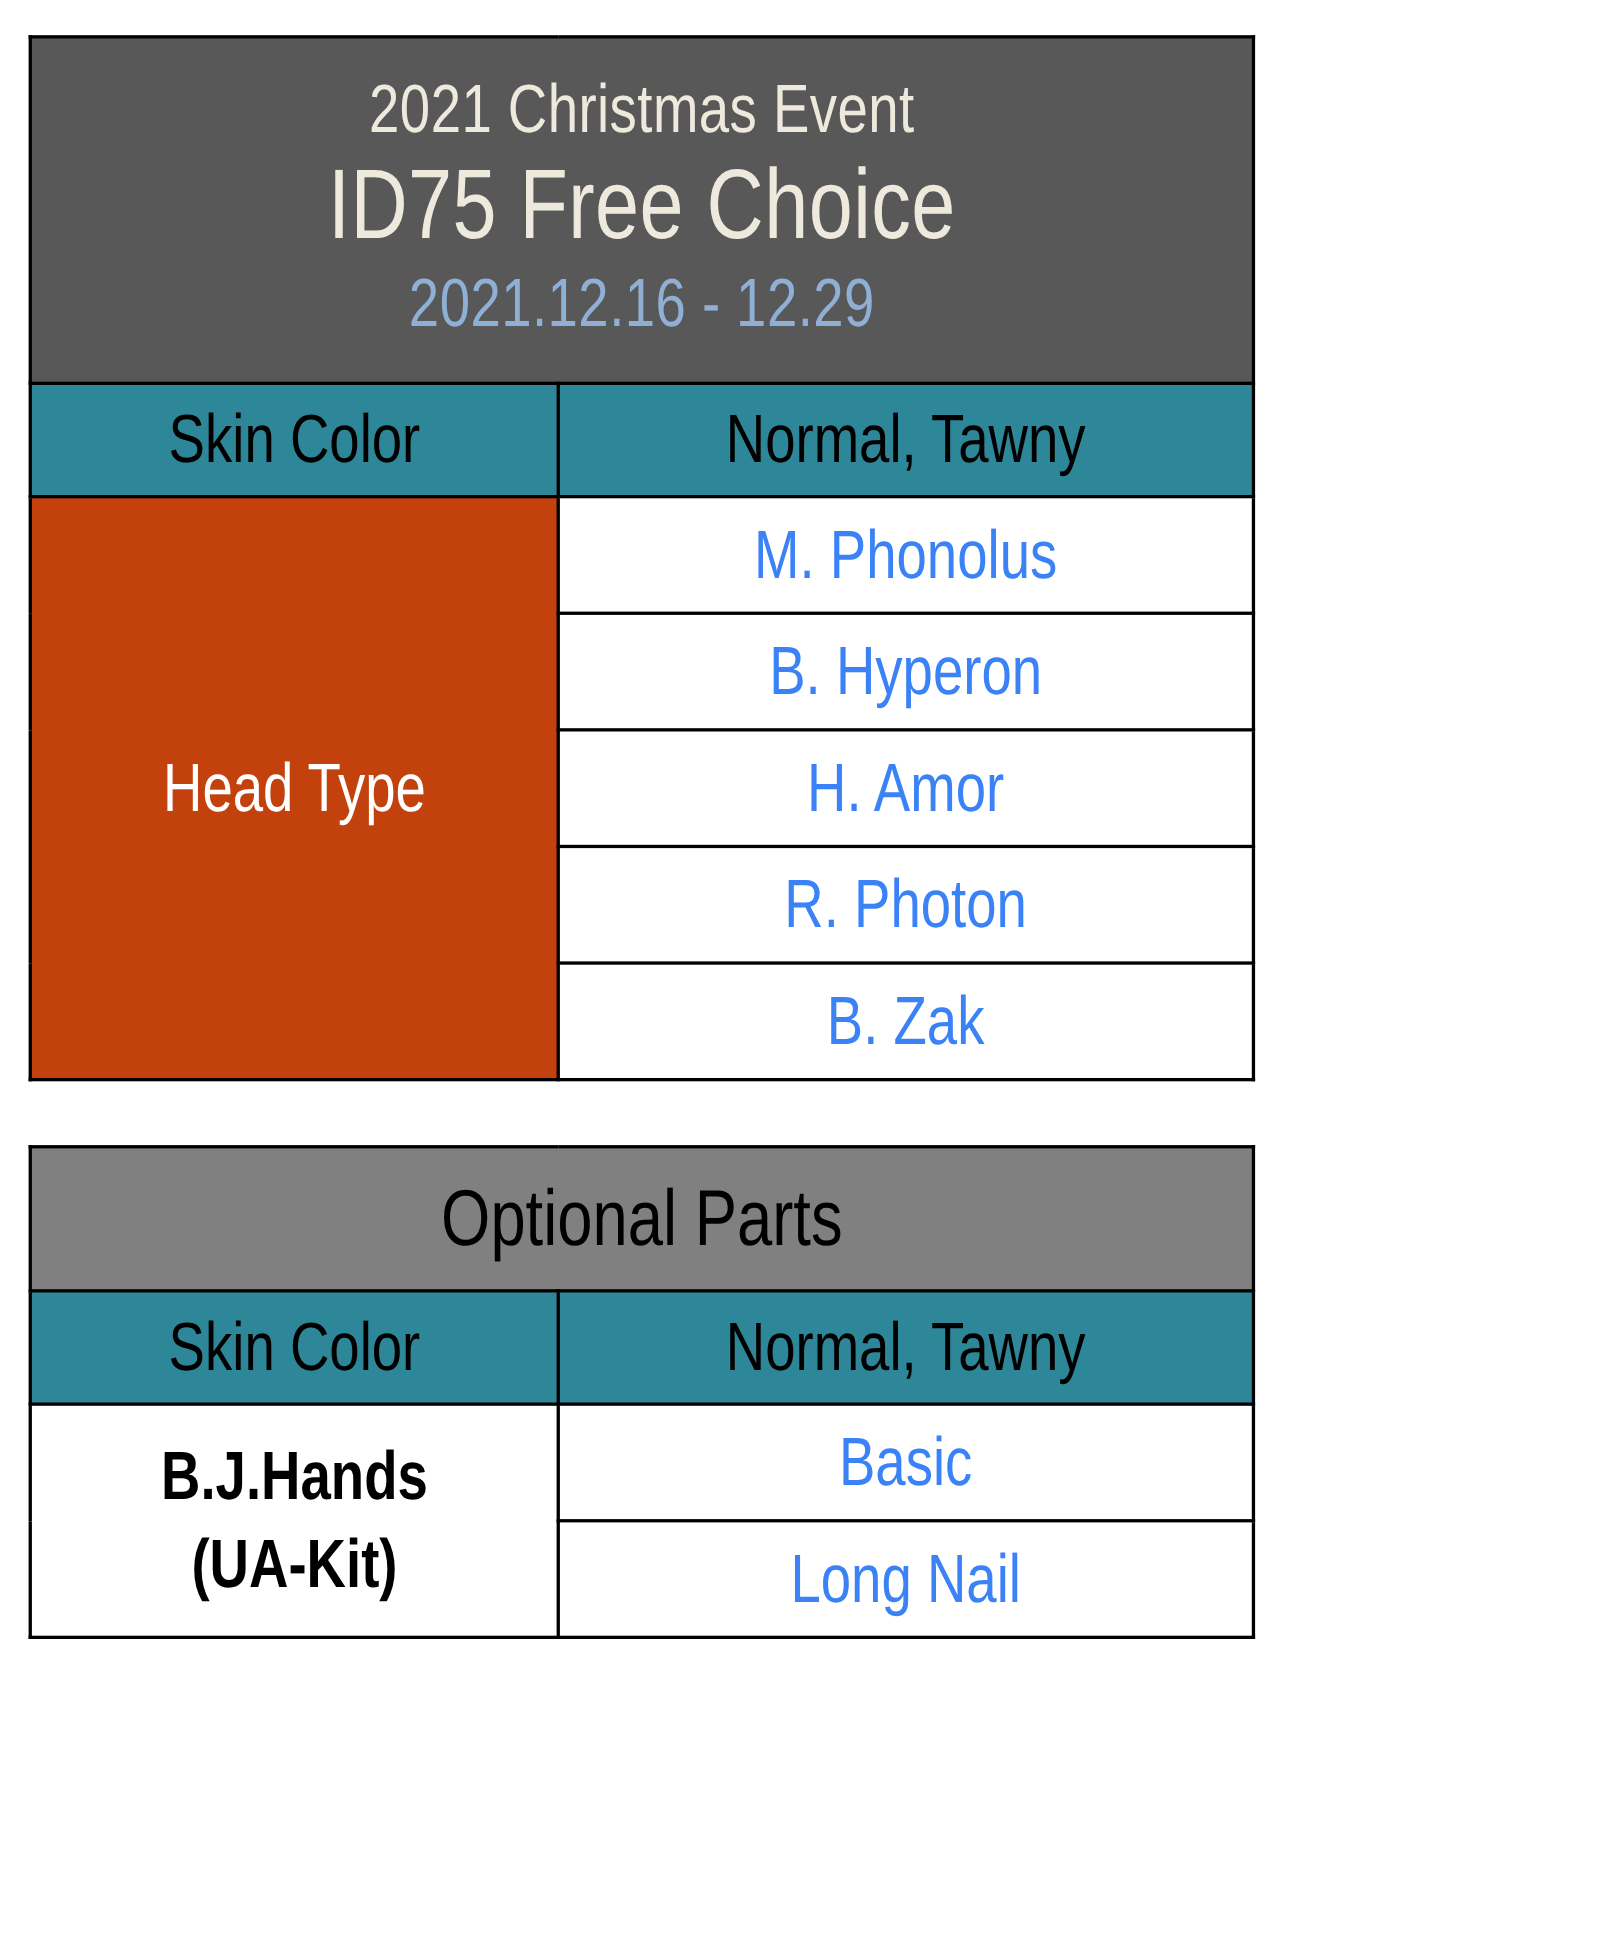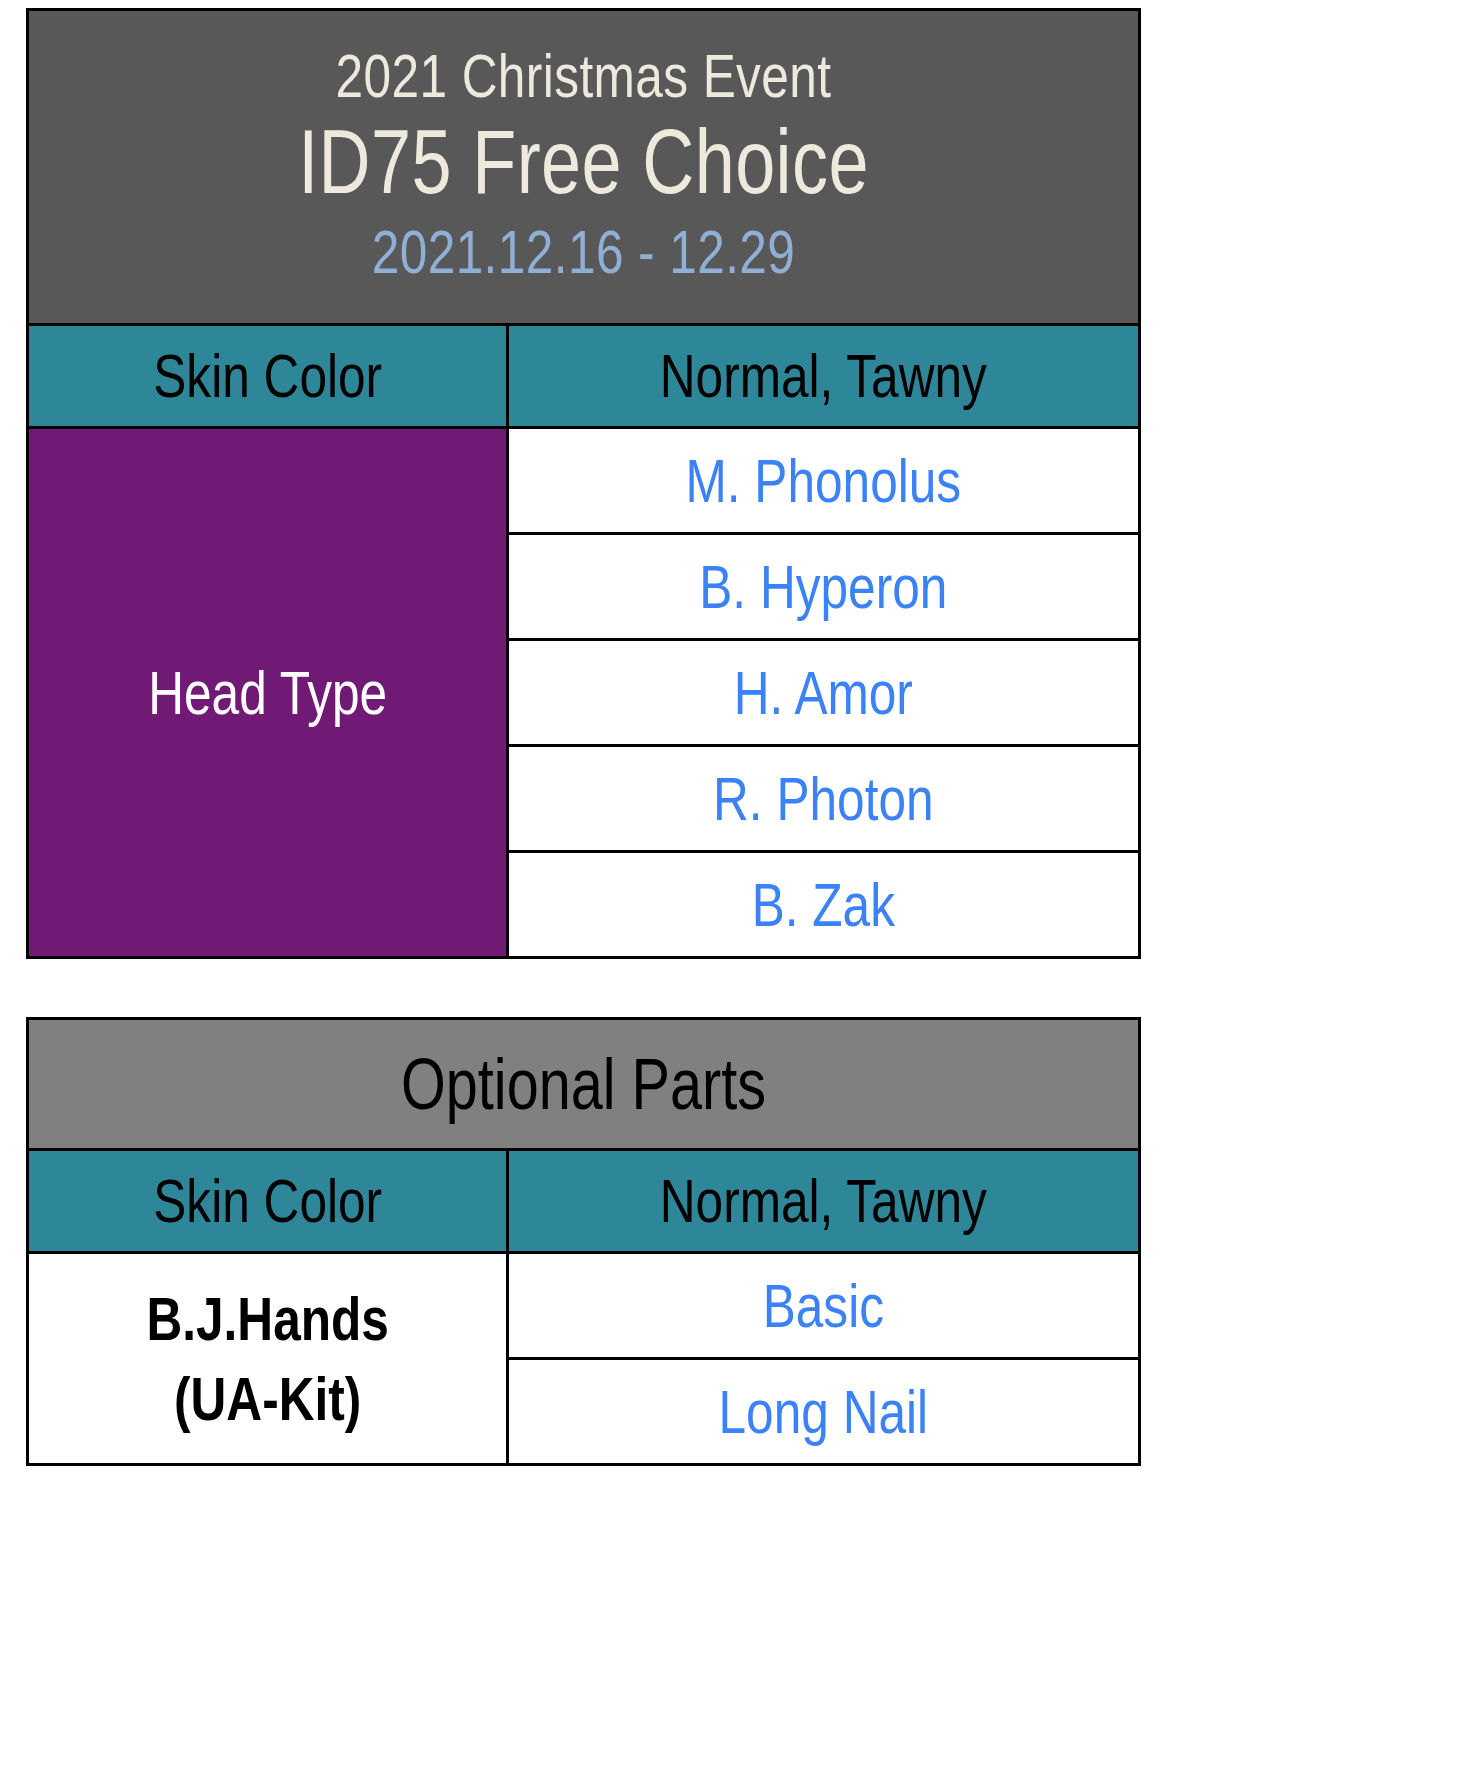--- a/index.html
+++ b/index.html
@@ -19,7 +19,7 @@
     width: 1172px;
     height: 1772px;
     box-sizing: border-box;
-    padding: 8px 31px 0 26px;
+    padding: 32px 31px 0 26px;
   }
 
   

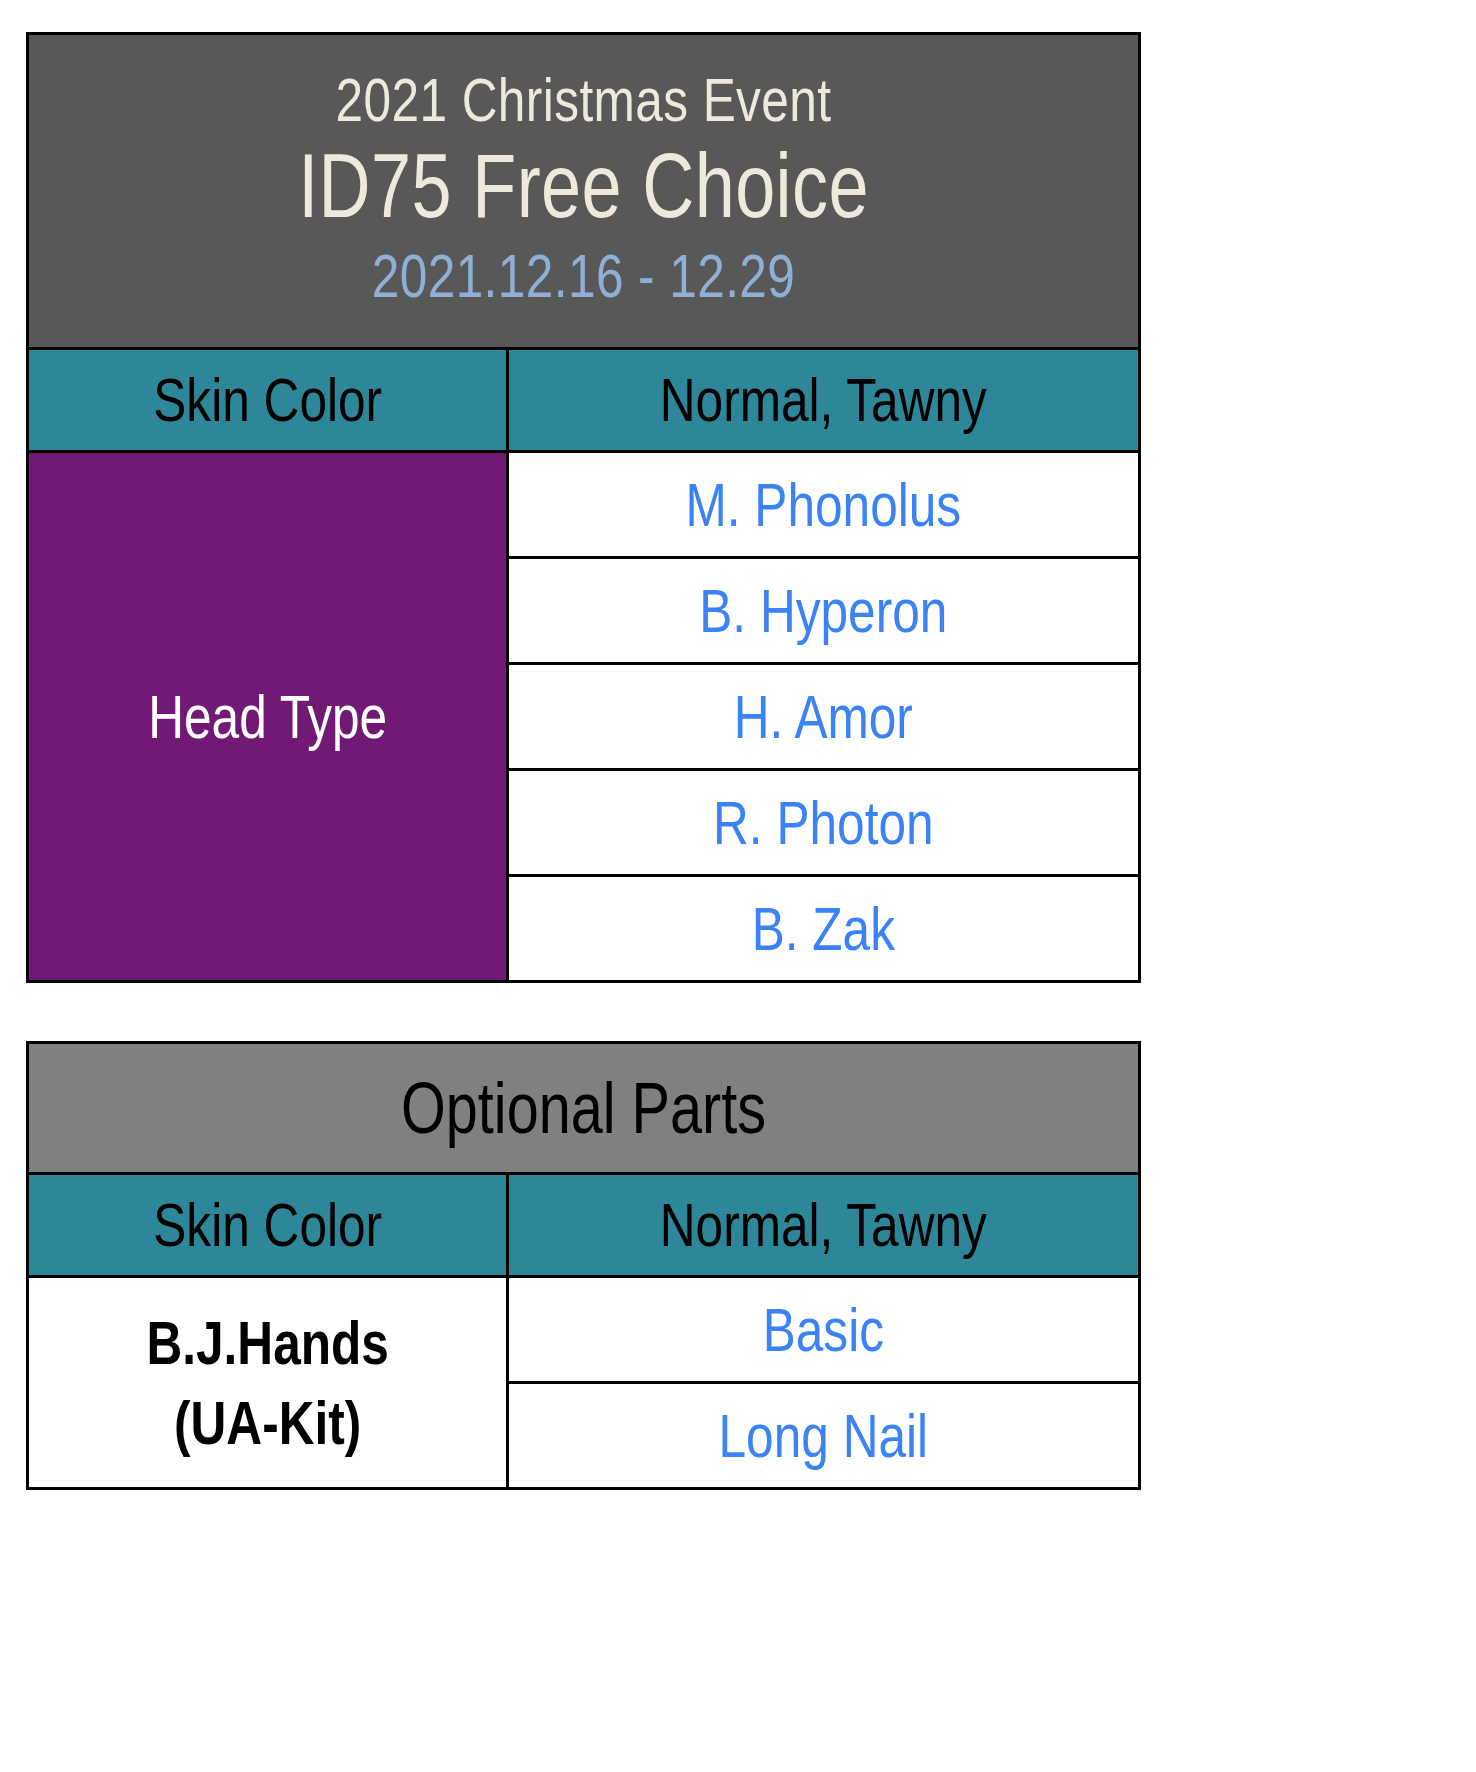--- a/index.html
+++ b/index.html
@@ -90,7 +90,7 @@
 
   
   .red {
-    background: #701a75;
+    background: #c2410c;
     color: #FFFFFF;
   }
   .red .txt {

